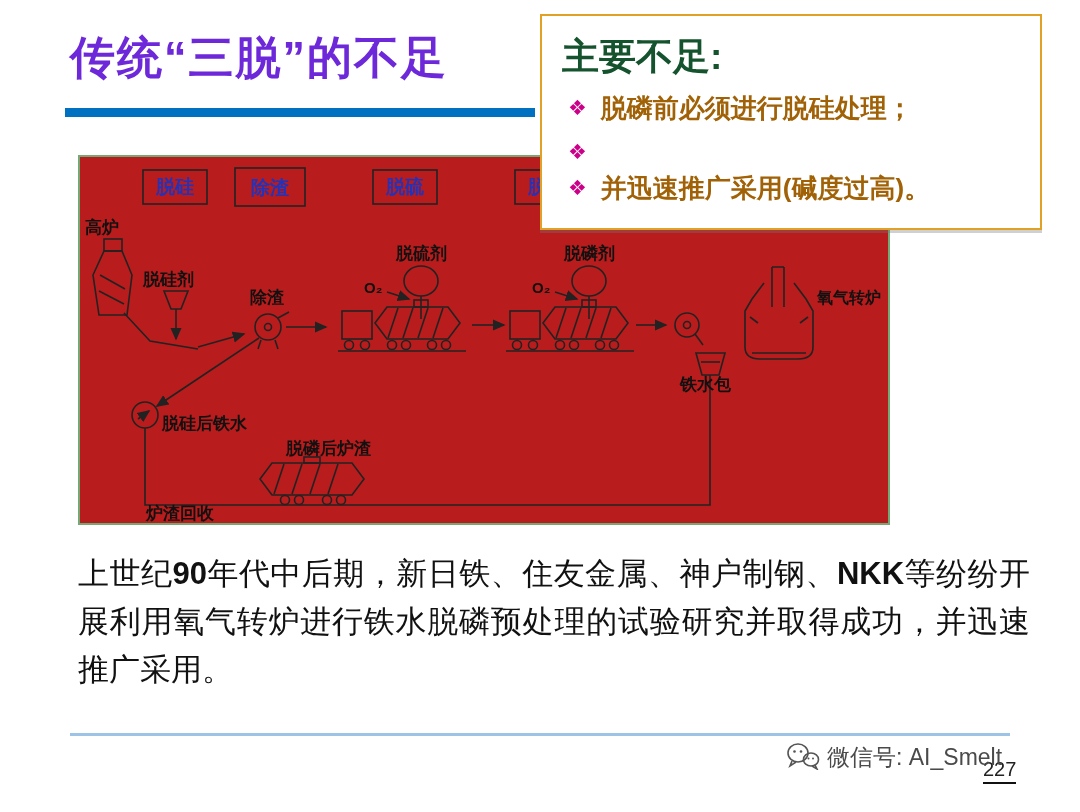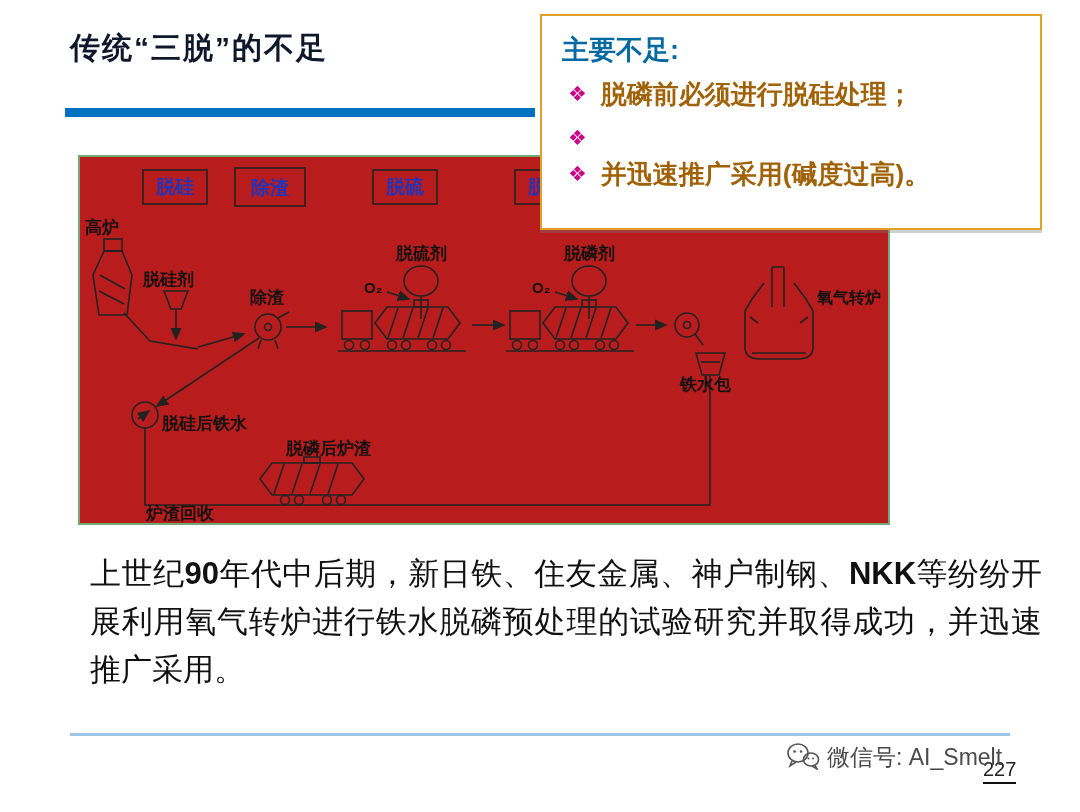--- a/index.html
+++ b/index.html
@@ -7,8 +7,8 @@
   body { font-family:"Liberation Sans","DejaVu Sans",sans-serif; }
   .slide { position:relative; width:1080px; height:812px; background:#fff; overflow:hidden; }
 
-  .title { position:absolute; left:70px; top:28px; font-size:30px; font-weight:800;
-           color:#0f172a; letter-spacing:2px; }
+  .title { position:absolute; left:70px; top:28px; font-size:45px; font-weight:800;
+           color:#6d28d9; letter-spacing:2px; }
   .title-bar { position:absolute; left:65px; top:108px; width:470px; height:9px; background:#0070c0; }
 
   .diagram { position:absolute; left:78px; top:155px; width:812px; height:370px;

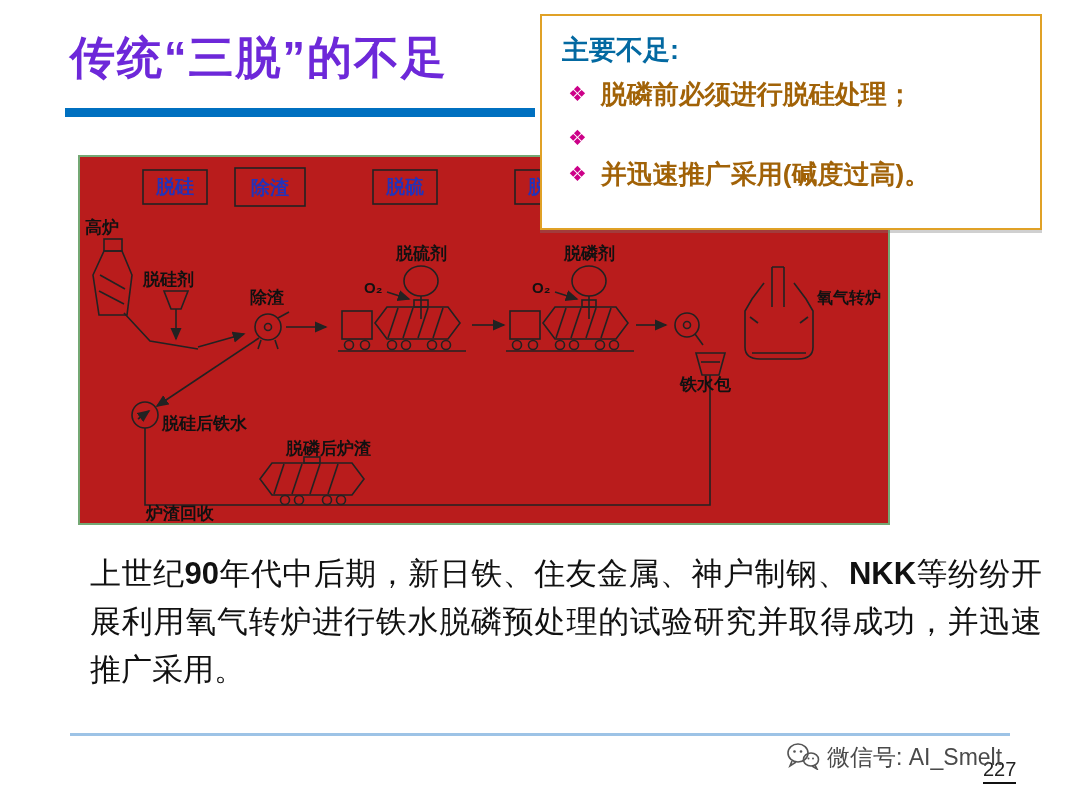--- a/index.html
+++ b/index.html
@@ -21,7 +21,7 @@
   .callout { position:absolute; left:540px; top:14px; width:502px; height:216px;
              background:#fff; border:2px solid #e0a126; box-shadow:0 3px 0 rgba(120,120,120,.35);
              padding:14px 18px; z-index:5; }
-  .callout-heading { font-size:27px; font-weight:700; color:#0369a1; margin:2px 0 6px 2px; }
+  .callout-heading { font-size:37px; font-weight:700; color:#14532d; margin:2px 0 6px 2px; }
   .bullet { display:flex; align-items:flex-start; margin:9px 0 9px 8px; }
   .marker { color:#cc0088; font-size:21px; line-height:1; margin:6px 14px 0 0; }
   .btext  { color:#a16207; font-size:26px; font-weight:600; line-height:1.35; }

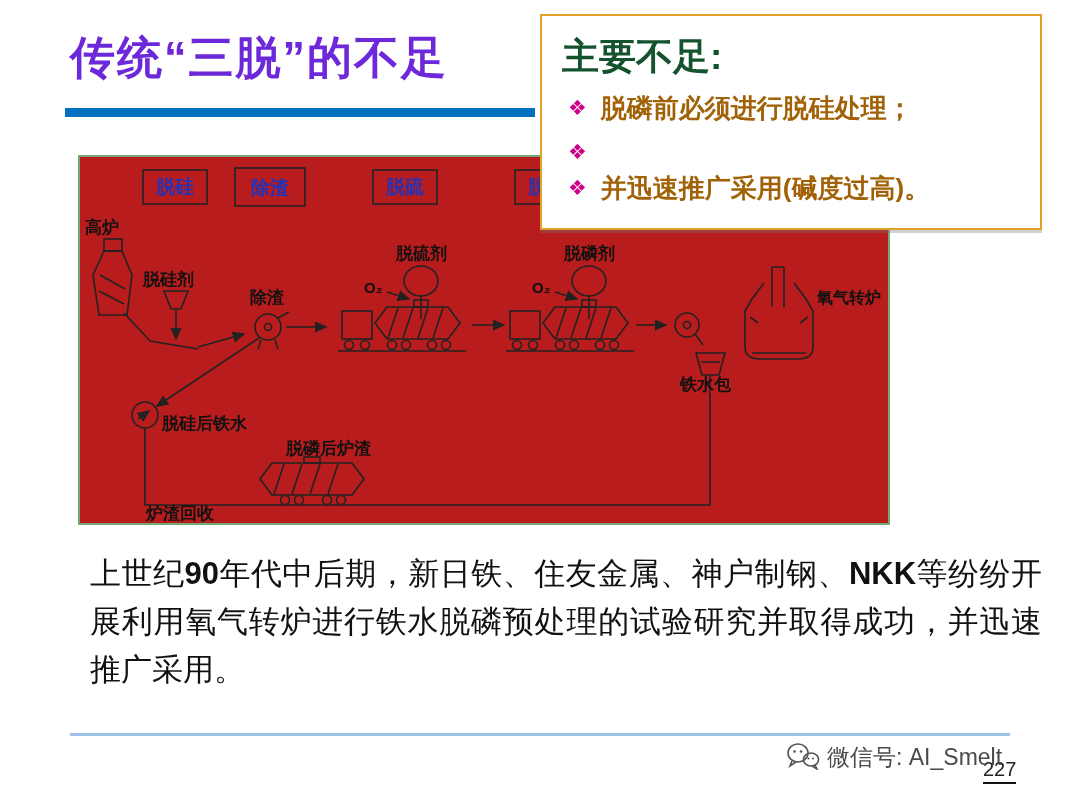--- a/index.html
+++ b/index.html
@@ -27,7 +27,7 @@
   .btext  { color:#a16207; font-size:26px; font-weight:600; line-height:1.35; }
 
   .para { position:absolute; left:78px; top:550px; width:952px; font-size:31px;
-          color:#111; line-height:1.55; text-align:justify;margin-left:12px; }
+          color:#111; line-height:1.55; text-align:justify; }
   .para .b { font-weight:800; }
 
   .footer-line { position:absolute; left:70px; top:733px; width:940px; height:3px; background:#9dc3e6; }

